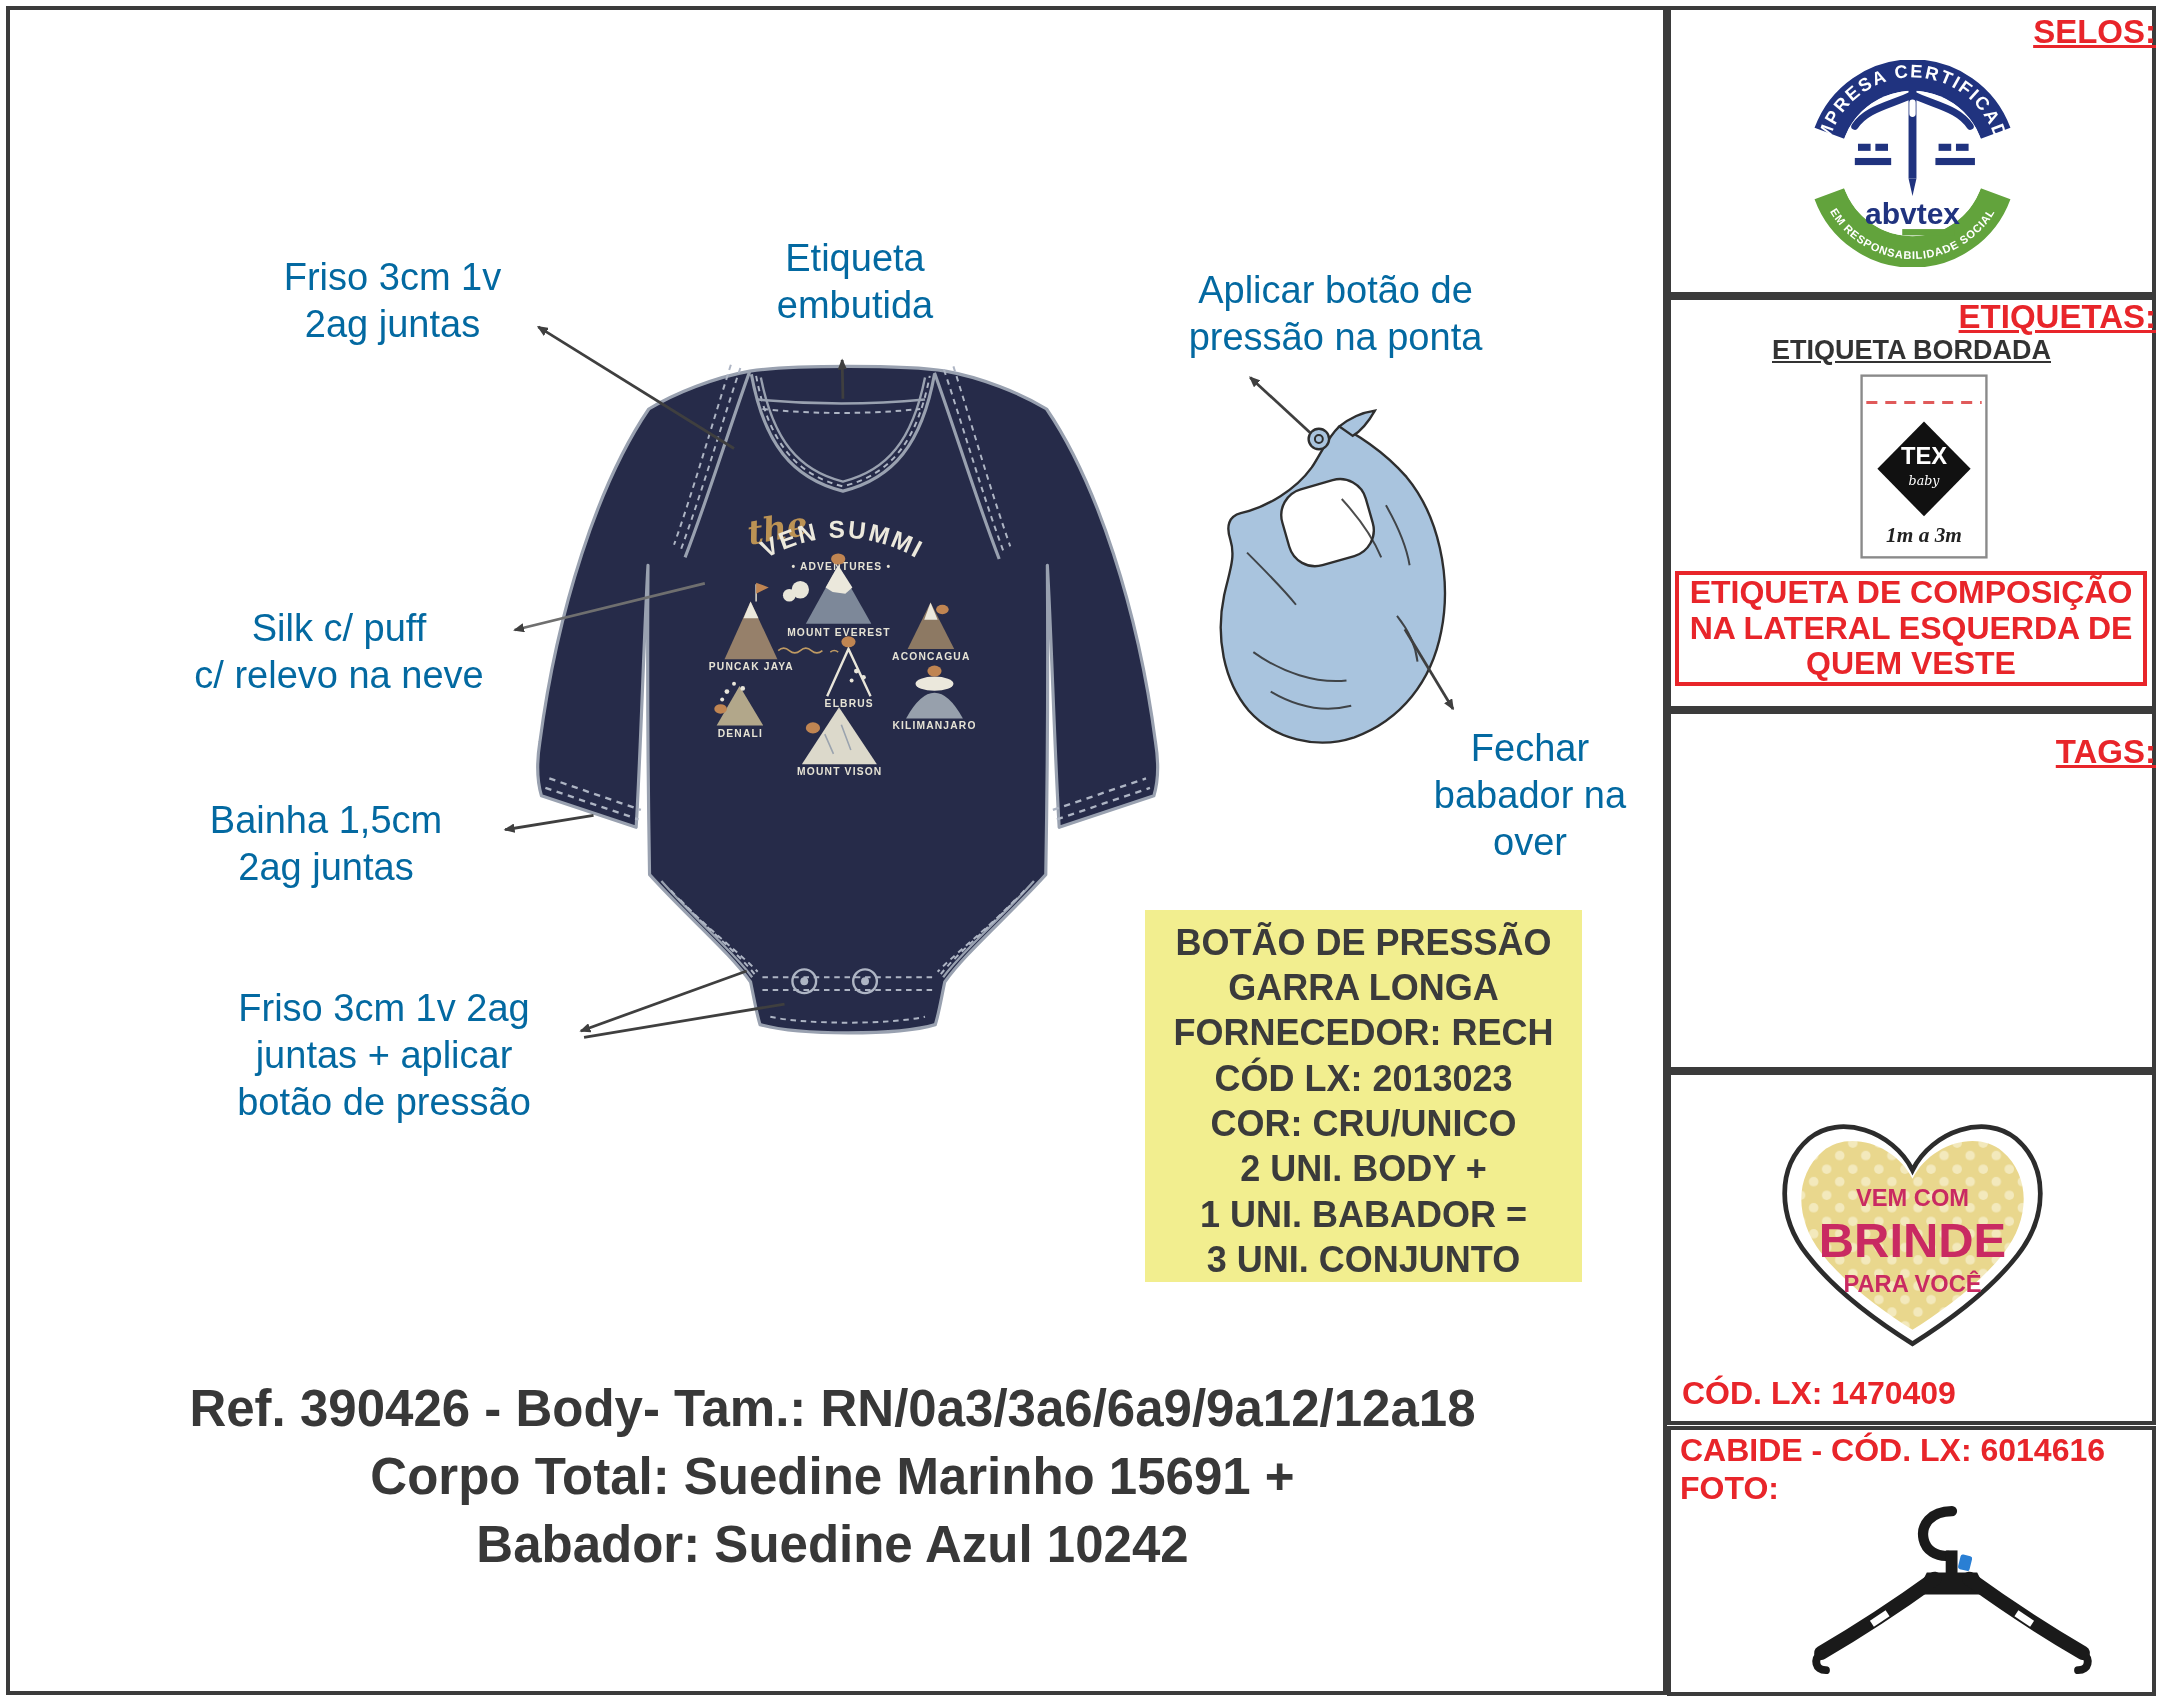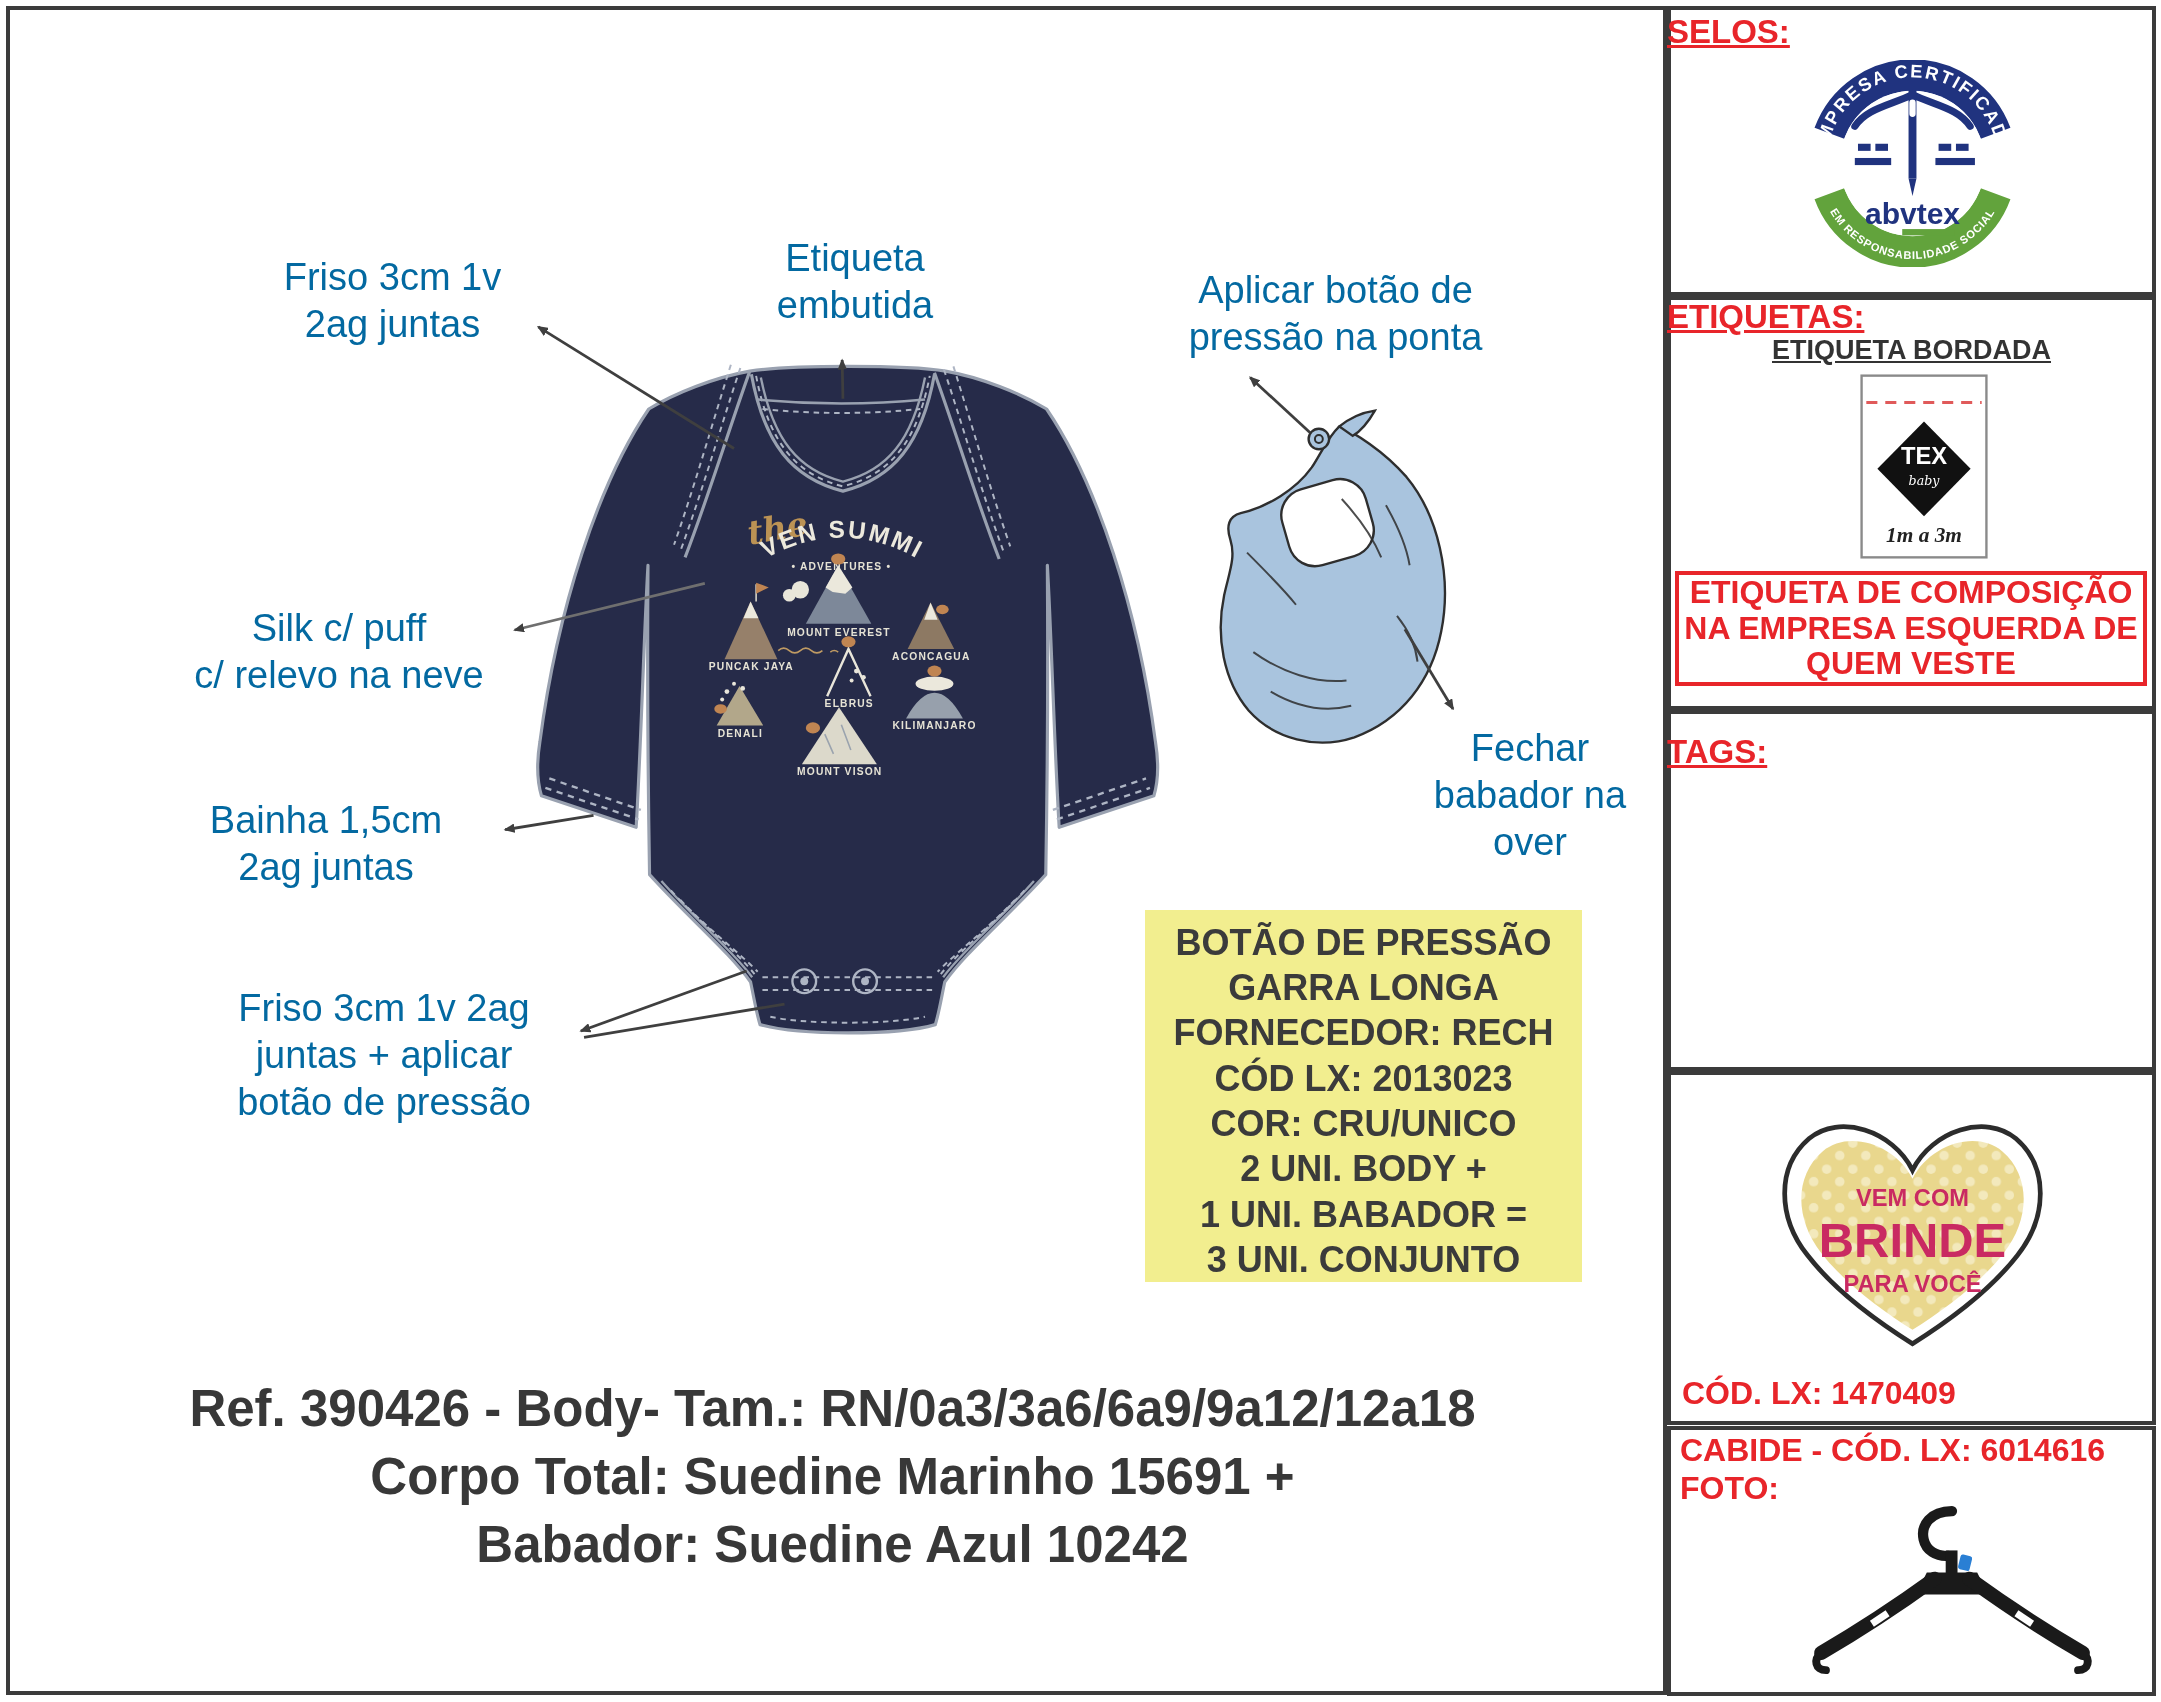--- a/index.html
+++ b/index.html
@@ -14,7 +14,7 @@
              text-align:center;white-space:pre-line;}
   .ref-block{position:absolute;left:43px;top:1375px;width:1579px;text-align:center;
              font-size:51px;font-weight:bold;color:#383838;line-height:1.33;white-space:pre-line;}
-  .side-title{position:absolute;width:489px;text-align:left;font-size:33px;font-weight:bold;
+  .side-title{position:absolute;width:489px;text-align:right;font-size:33px;font-weight:bold;
               color:#e8252a;text-decoration:underline;}
   .side-sub{position:absolute;width:489px;text-align:center;font-size:27px;font-weight:bold;color:#333;text-decoration:underline;}
   .comp-box{position:absolute;left:1675px;top:571px;width:472px;height:115px;border:4.7px solid #e8252a;

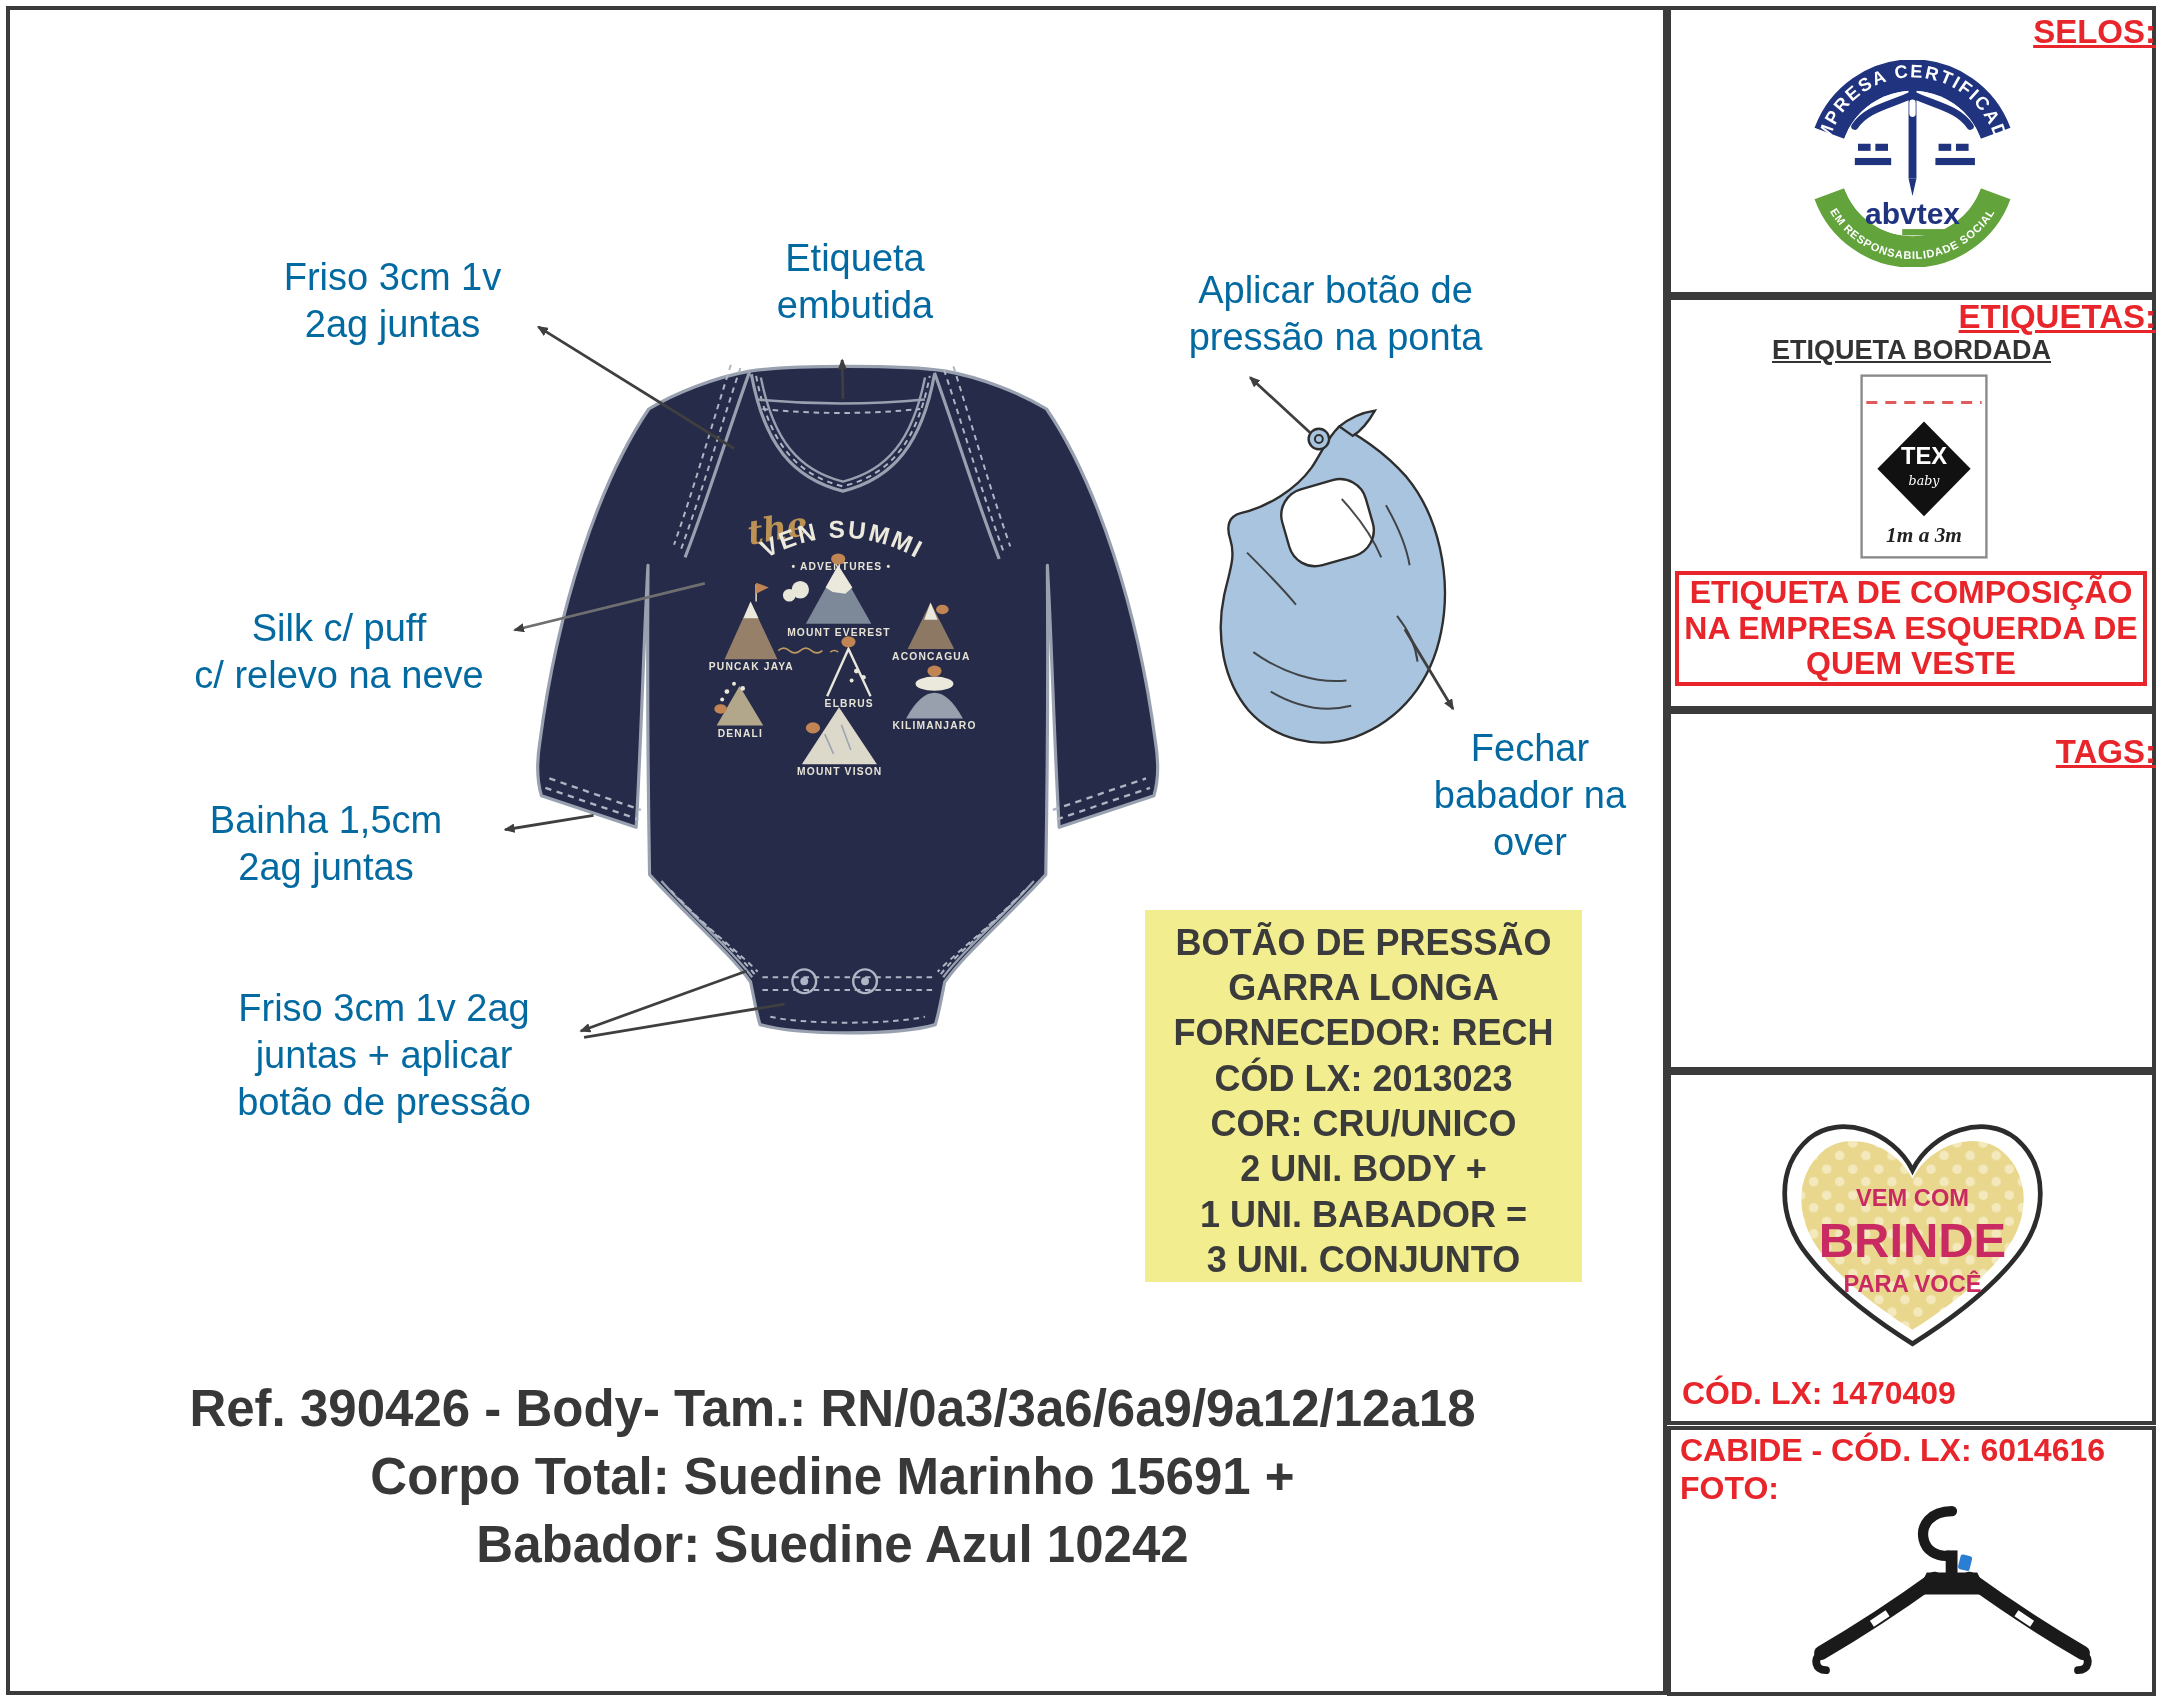--- a/index.html
+++ b/index.html
@@ -268,7 +268,7 @@
   </svg>
 
   <div class="comp-box">
-    <div class="comp-text">ETIQUETA DE COMPOSIÇÃO NA EMPRESA ESQUERDA DE QUEM VESTE</div>
+    <div class="comp-text">ETIQUETA DE COMPOSIÇÃO NA LATERAL ESQUERDA DE QUEM VESTE</div>
   </div>
 
   <div class="side-title" style="left:1667px;top:733px;">TAGS:</div>

